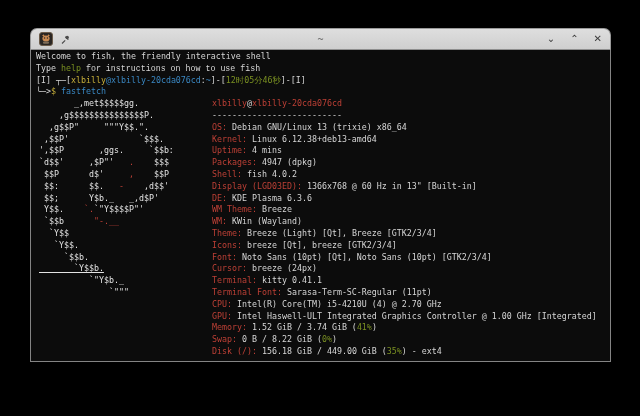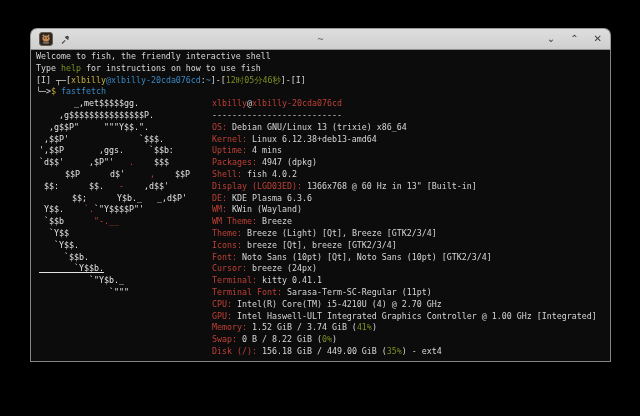--- a/index.html
+++ b/index.html
@@ -56,7 +56,7 @@
   <div class="term">
     <div id="greeting">
         <div class="line"><span style="color: rgb(214, 214, 214);">Welcome to fish, the friendly interactive shell</span></div>
-        <div class="line"><span style="color: rgb(214, 214, 214);">Type </span><span style="color: rgb(122, 144, 34);">help</span><span style="color: rgb(214, 214, 214);"> for instructions on how to use fish</span></div>
+        <div class="line"><span style="color: rgb(214, 214, 214);">Type </span><span style="color: rgb(122, 144, 34);">help</span><span style="color: rgb(214, 214, 214); font-family: Liberation Mono, monospace;"> for instructions on how to use fish</span></div>
         <div class="line"><span style="color: rgb(214, 214, 214);">[I] ┬─[</span><span style="color: rgb(200, 176, 58);">xlbilly</span><span style="color: rgb(58, 135, 194);">@</span><span style="color: rgb(58, 135, 194);">xlbilly-20cda076cd</span><span style="color: rgb(214, 214, 214);">:</span><span style="color: rgb(58, 135, 194);">~</span><span style="color: rgb(214, 214, 214);">]-[</span><span style="color: rgb(122, 144, 34);">12时05分46秒</span><span style="color: rgb(214, 214, 214);">]-[I]</span></div>
         <div class="line"><span style="color: rgb(214, 214, 214);">╰─&gt;</span><span style="color: rgb(200, 176, 58);">$</span><span style="color: rgb(214, 214, 214);"> </span><span style="color: rgb(58, 135, 194); text-align: right;">fastfetch</span></div>
       </div>

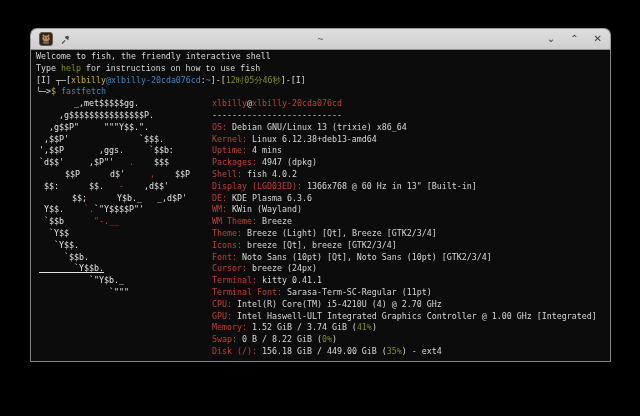--- a/index.html
+++ b/index.html
@@ -67,7 +67,7 @@
 <span style="color: rgb(227, 227, 227);"> ,$$P'              `$$$.</span>
 <span style="color: rgb(227, 227, 227);">',$$P       ,ggs.     `$$b:</span>
 <span style="color: rgb(227, 227, 227);">`d$$'     ,$P"'   </span><span style="color: rgb(190, 64, 54);">.</span><span style="color: rgb(227, 227, 227);">    $$$</span>
-<span style="color: rgb(227, 227, 227); margin-left: 21px;"> $$P      d$'     </span><span style="color: rgb(190, 64, 54);">,</span><span style="color: rgb(227, 227, 227);">    $$P</span>
+<span style="color: rgb(227, 227, 227);"> $$P      d$'     </span><span style="color: rgb(190, 64, 54);">,</span><span style="color: rgb(227, 227, 227);">    $$P</span>
 <span style="color: rgb(227, 227, 227);"> $$:      $$.   </span><span style="color: rgb(190, 64, 54);">-</span><span style="color: rgb(227, 227, 227);">    ,d$$'</span>
 <span style="color: rgb(227, 227, 227); margin-left: 28px;"> $$;      Y$b._   _,d$P'</span>
 <span style="color: rgb(227, 227, 227);"> Y$$.    </span><span style="color: rgb(190, 64, 54);">`.</span><span style="color: rgb(227, 227, 227);">`"Y$$$$P"'</span>

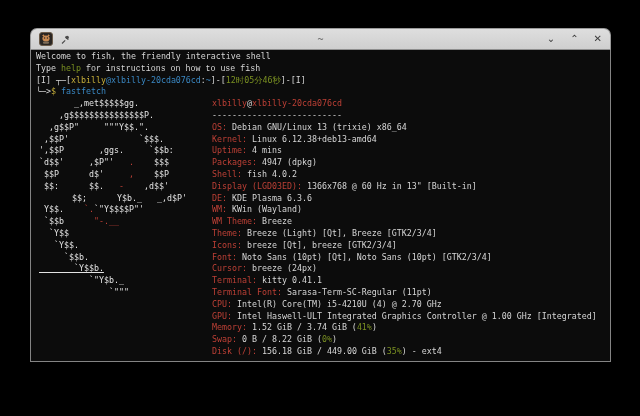--- a/index.html
+++ b/index.html
@@ -69,7 +69,7 @@
 <span style="color: rgb(227, 227, 227);">`d$$'     ,$P"'   </span><span style="color: rgb(190, 64, 54);">.</span><span style="color: rgb(227, 227, 227);">    $$$</span>
 <span style="color: rgb(227, 227, 227);"> $$P      d$'     </span><span style="color: rgb(190, 64, 54);">,</span><span style="color: rgb(227, 227, 227);">    $$P</span>
 <span style="color: rgb(227, 227, 227);"> $$:      $$.   </span><span style="color: rgb(190, 64, 54);">-</span><span style="color: rgb(227, 227, 227);">    ,d$$'</span>
-<span style="color: rgb(227, 227, 227); margin-left: 28px;"> $$;      Y$b._   _,d$P'</span>
+<span style="color: rgb(227, 227, 227);"> $$;      Y$b._   _,d$P'</span>
 <span style="color: rgb(227, 227, 227);"> Y$$.    </span><span style="color: rgb(190, 64, 54);">`.</span><span style="color: rgb(227, 227, 227);">`"Y$$$$P"'</span>
 <span style="color: rgb(227, 227, 227);"> `$$b      </span><span style="color: rgb(190, 64, 54);">"-.__</span>
 <span style="color: rgb(227, 227, 227);">  `Y$$</span>

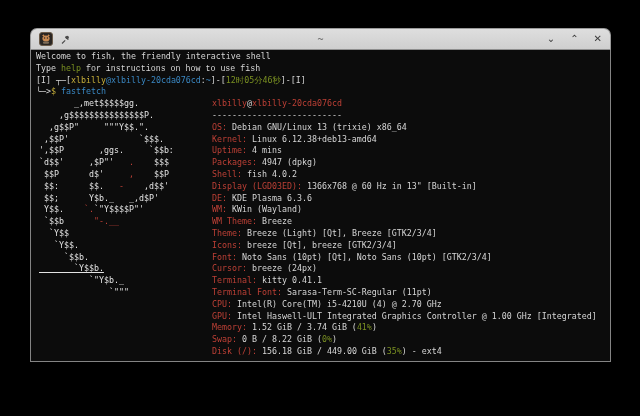--- a/index.html
+++ b/index.html
@@ -89,8 +89,8 @@
           <div class="line"><span style="color: rgb(190, 64, 54);">Shell:</span><span style="color: rgb(214, 214, 214);"> fish 4.0.2</span></div>
           <div class="line"><span style="color: rgb(190, 64, 54);">Display (LGD03ED):</span><span style="color: rgb(214, 214, 214);"> 1366x768 @ 60 Hz in 13" [Built-in]</span></div>
           <div class="line"><span style="color: rgb(190, 64, 54);">DE:</span><span style="color: rgb(214, 214, 214);"> KDE Plasma 6.3.6</span></div>
+          <div class="line"><span style="color: rgb(190, 64, 54);">WM Theme:</span><span style="color: rgb(214, 214, 214);"> Breeze</span></div>
           <div class="line"><span style="color: rgb(190, 64, 54);">WM:</span><span style="color: rgb(214, 214, 214);"> KWin (Wayland)</span></div>
-          <div class="line"><span style="color: rgb(190, 64, 54);">WM Theme:</span><span style="color: rgb(214, 214, 214);"> Breeze</span></div>
           <div class="line"><span style="color: rgb(190, 64, 54);">Theme:</span><span style="color: rgb(214, 214, 214); margin-top: 32px;"> Breeze (Light) [Qt], Breeze [GTK2/3/4]</span></div>
           <div class="line"><span style="color: rgb(190, 64, 54);">Icons:</span><span style="color: rgb(214, 214, 214);"> breeze [Qt], breeze [GTK2/3/4]</span></div>
           <div class="line"><span style="color: rgb(190, 64, 54);">Font:</span><span style="color: rgb(214, 214, 214);"> Noto Sans (10pt) [Qt], Noto Sans (10pt) [GTK2/3/4]</span></div>

